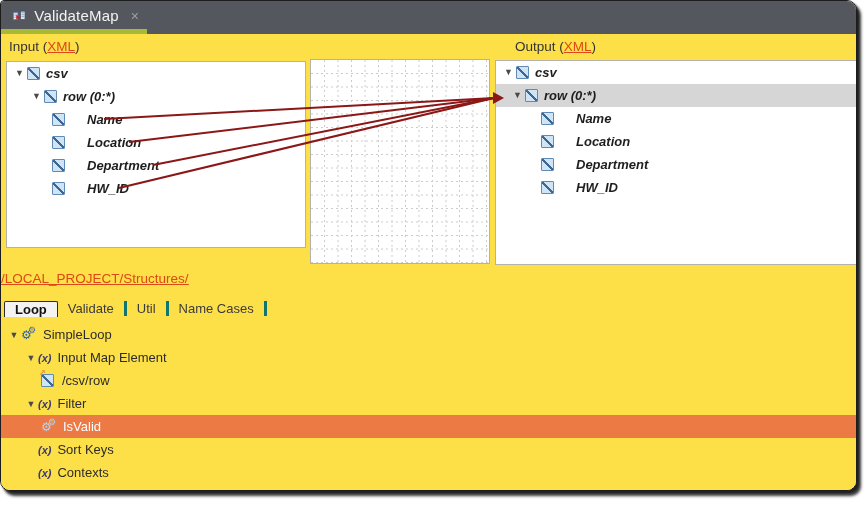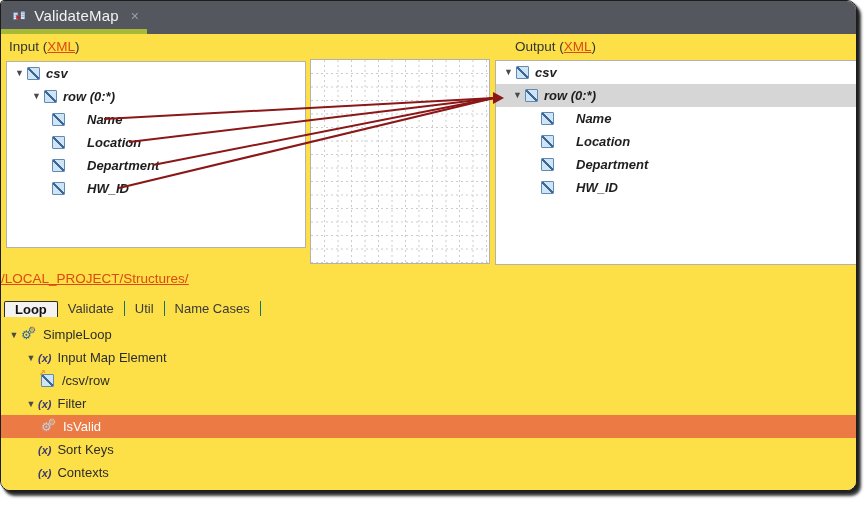--- a/index.html
+++ b/index.html
@@ -52,7 +52,7 @@
 
   
   .btabs { position:absolute; left:3px; top:263px; height:23px; display:flex; align-items:center; font-size:13px; color:#3a3a3a; }
-  .btab { display:flex; align-items:center; padding:0 10px; border-right:1px solid #0f766e; cursor:pointer; }
+  .btab { display:flex; align-items:center; padding:0 10px; border-right:3px solid #0f766e; cursor:pointer; }
   .btab.active {
     border:1px solid #2b2b2b; border-bottom:none; border-right:1px solid #2b2b2b;
     font-weight:bold; color:#111; background:#f4f3f1; border-radius:2px 2px 0 0;

